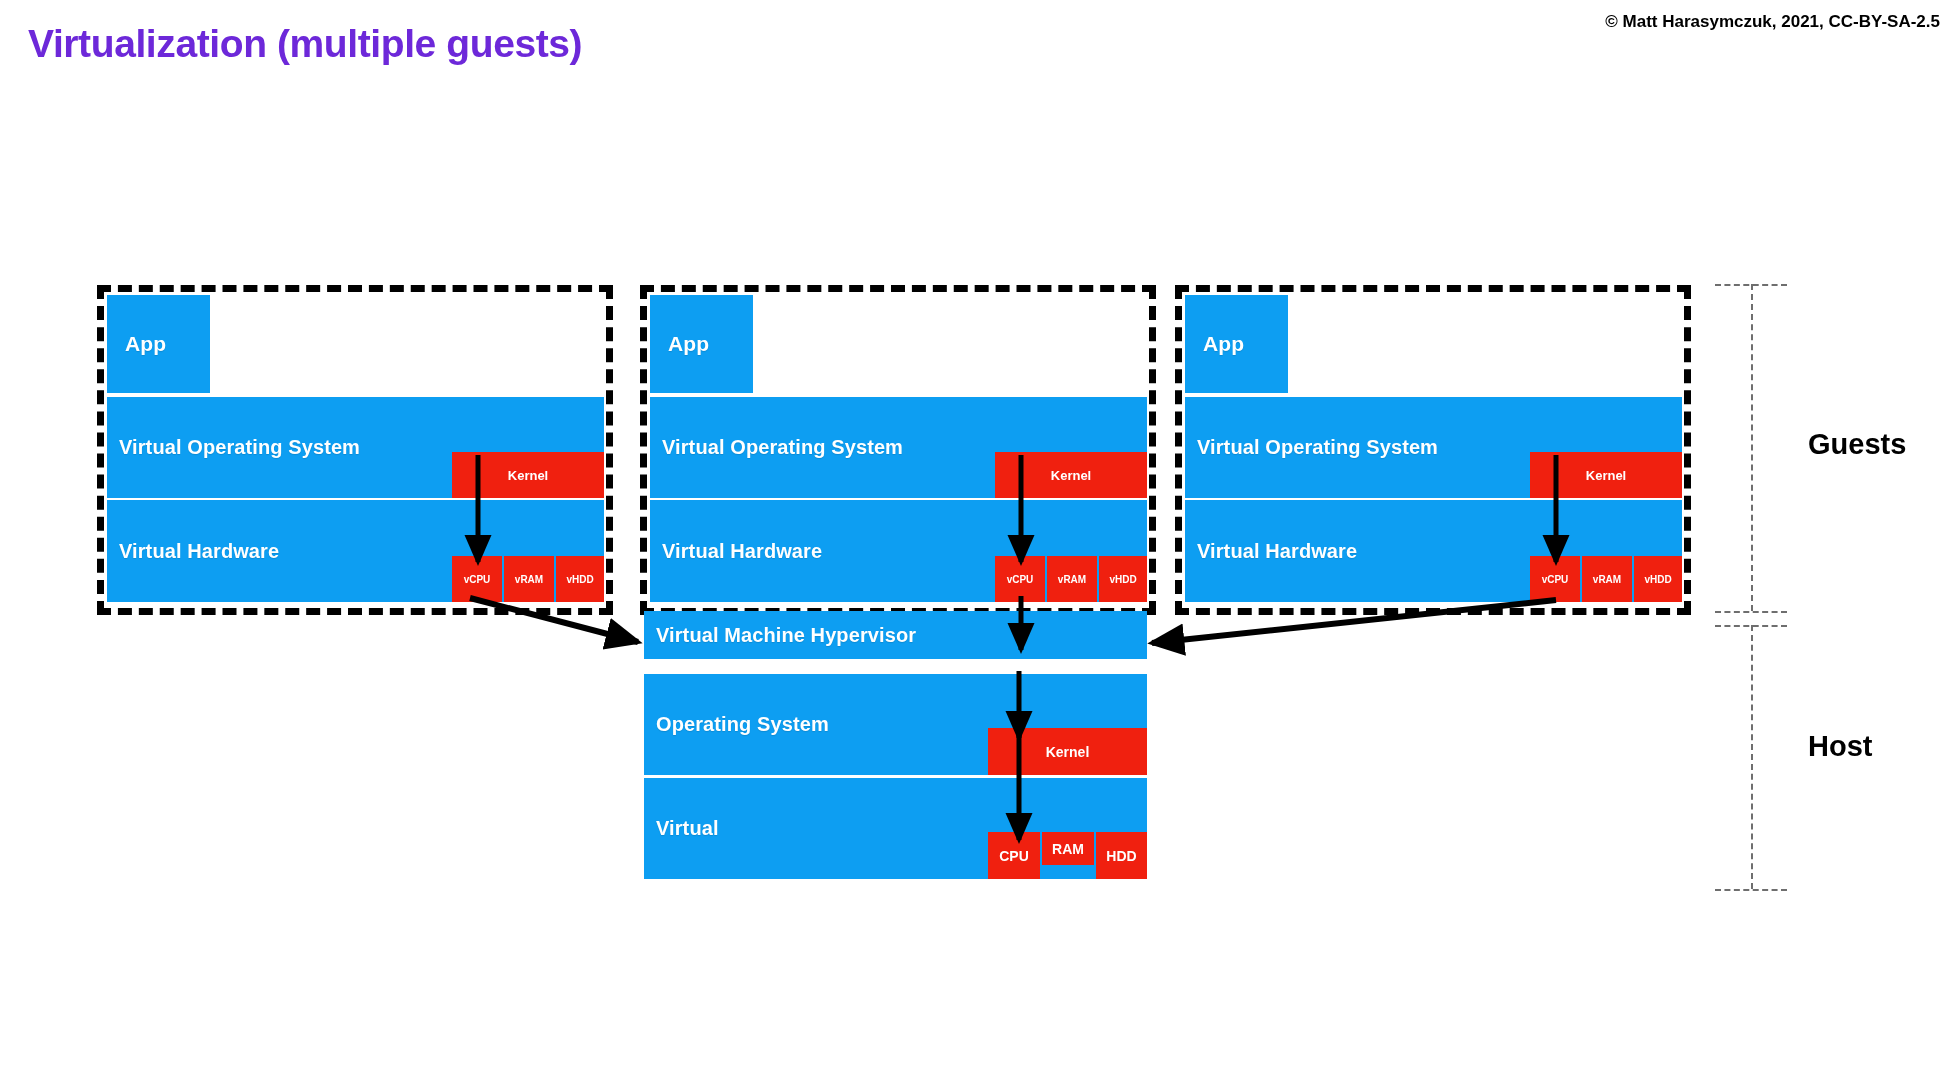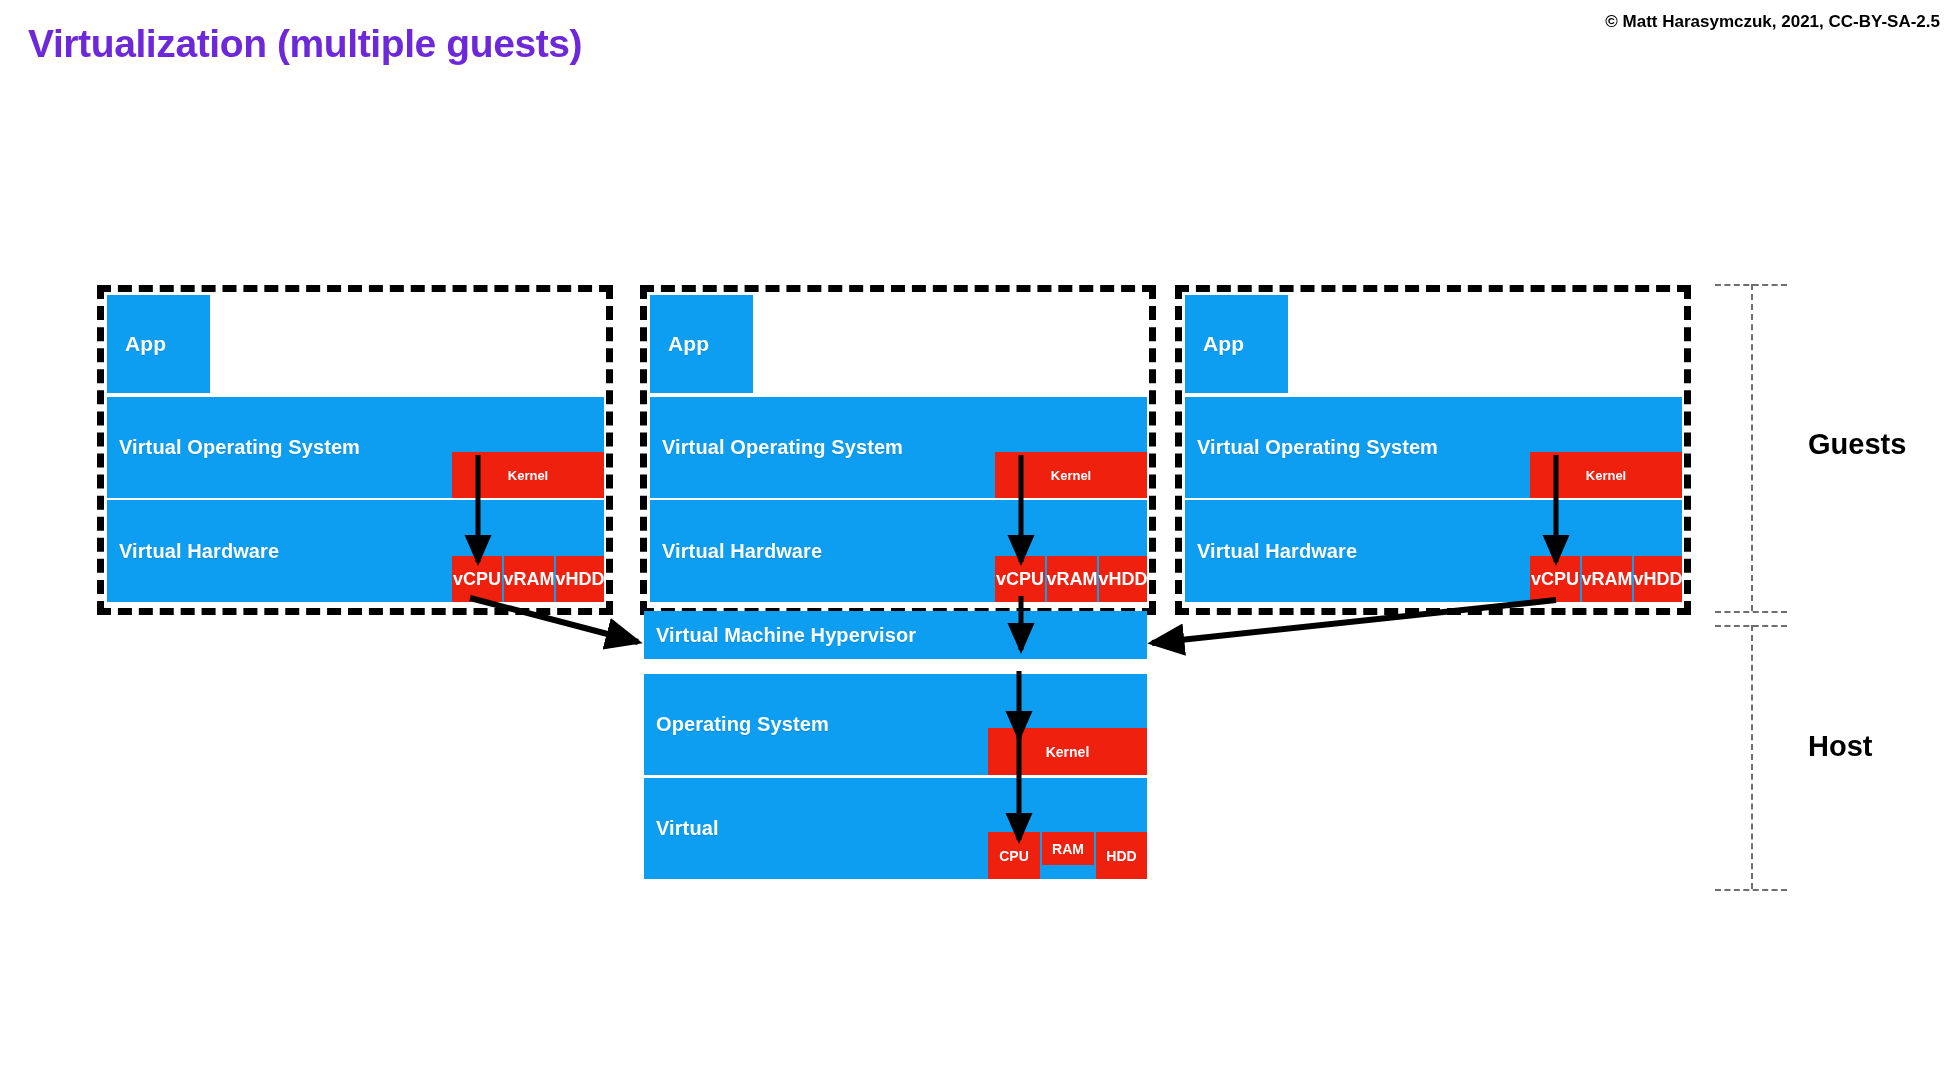--- a/index.html
+++ b/index.html
@@ -86,7 +86,7 @@
   }
   .chip.kernel { font-size: 13px; }
   .chip.kernel-big { font-size: 14px; }
-  .chip.res { font-size: 18px; }
+  .chip.res { font-size: 10px; }
   .chip.res-big { font-size: 14px; }
 
   

